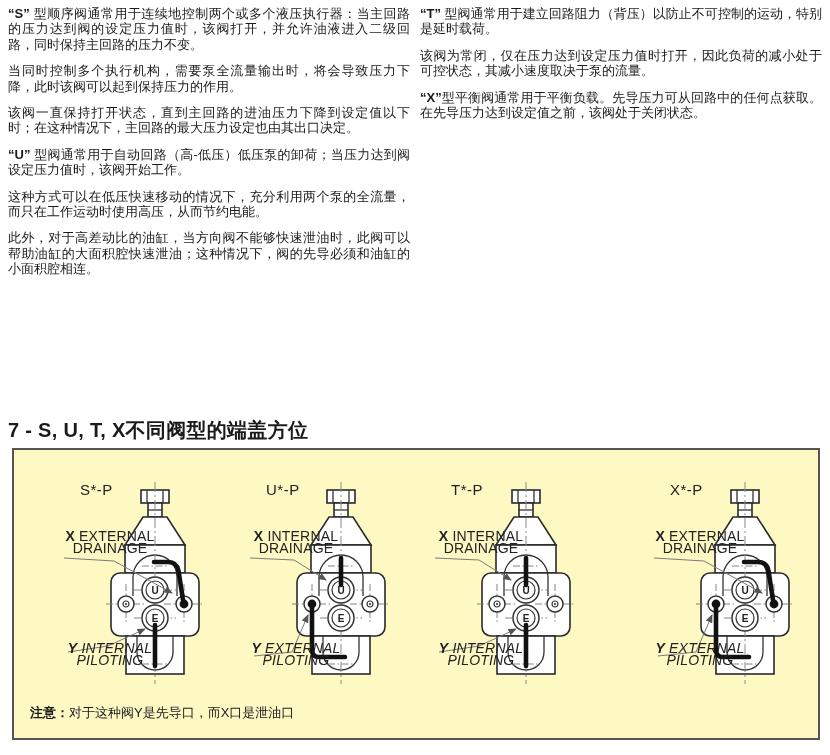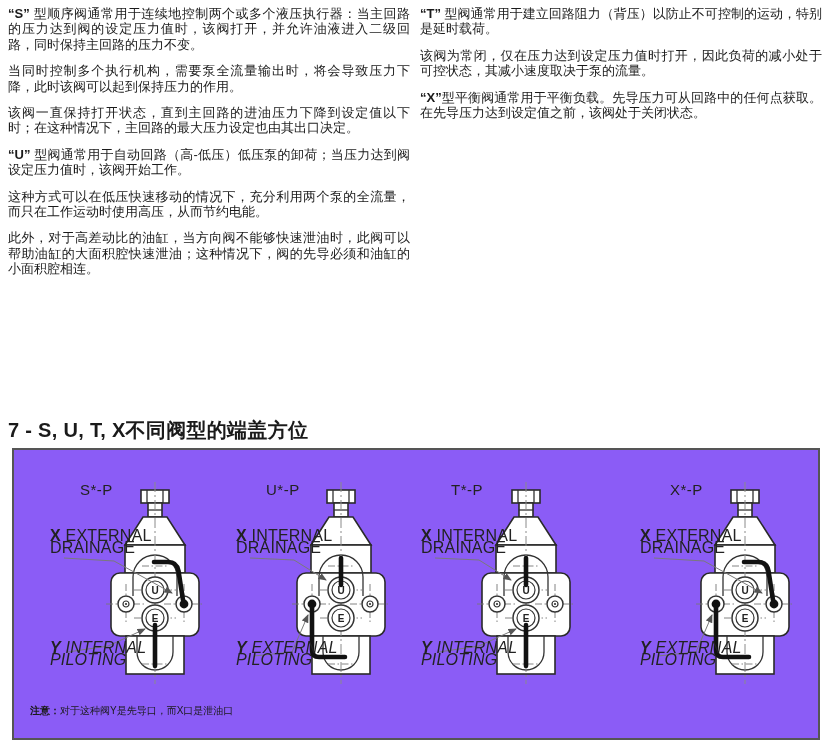--- a/index.html
+++ b/index.html
@@ -41,7 +41,7 @@
     left: 12px; top: 448px;
     width: 808px; height: 292px;
     border: 2px solid #555;
-    background: #8b5cf6;
+    background: #fef9c3;
   }
   .valve-cell {
     position: absolute;

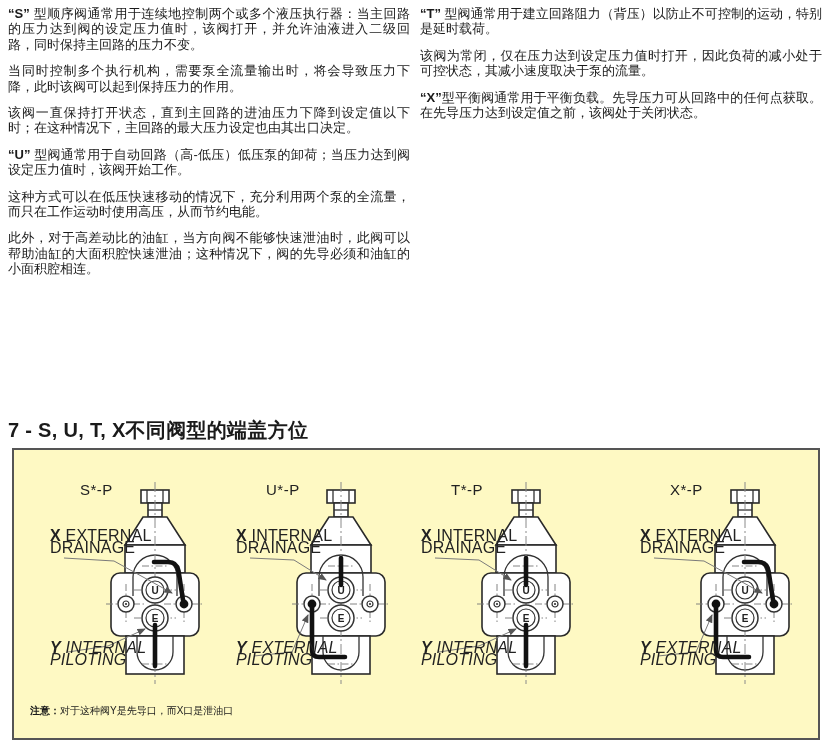--- a/index.html
+++ b/index.html
@@ -64,10 +64,11 @@
   .port-label {
     position: absolute;
     width: 120px;
-    font-size: 16px;
+    font-size: 14px;
     line-height: 12px;
     color: #222;
     letter-spacing: 0.2px;
+    text-align: center;
   }
   .port-label b { font-weight: bold; }
   .port-label.top { left: -12px; top: 52px; }

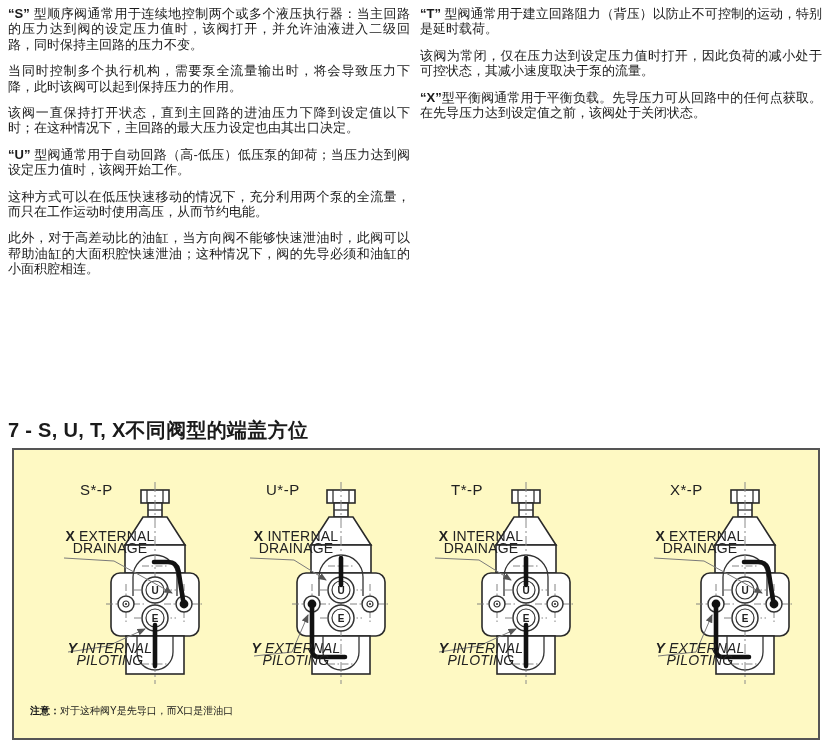--- a/index.html
+++ b/index.html
@@ -76,7 +76,7 @@
   .figure-note {
     position: absolute;
     left: 16px; top: 254px;
-    font-size: 10px;
+    font-size: 13px;
   }
   .figure-note b { font-weight: bold; }
   

